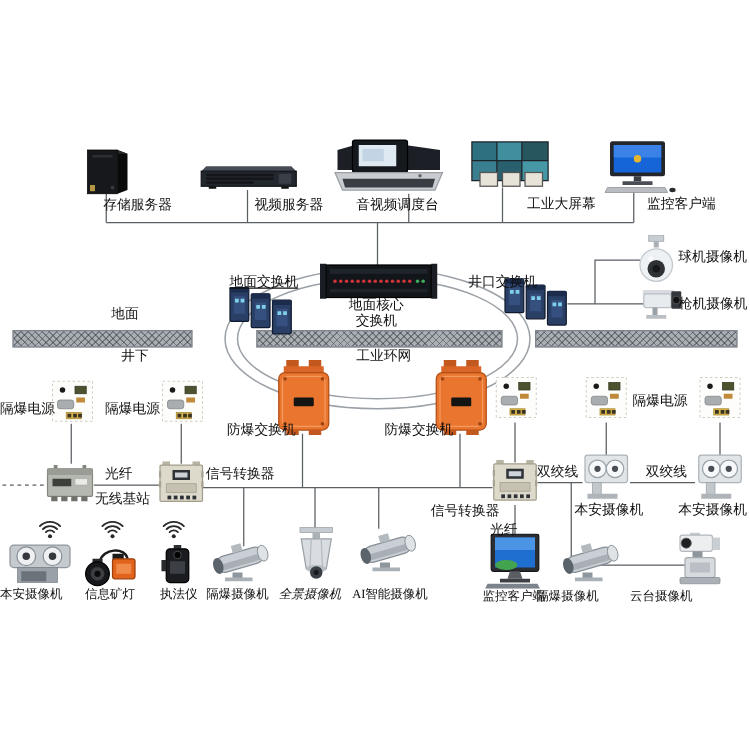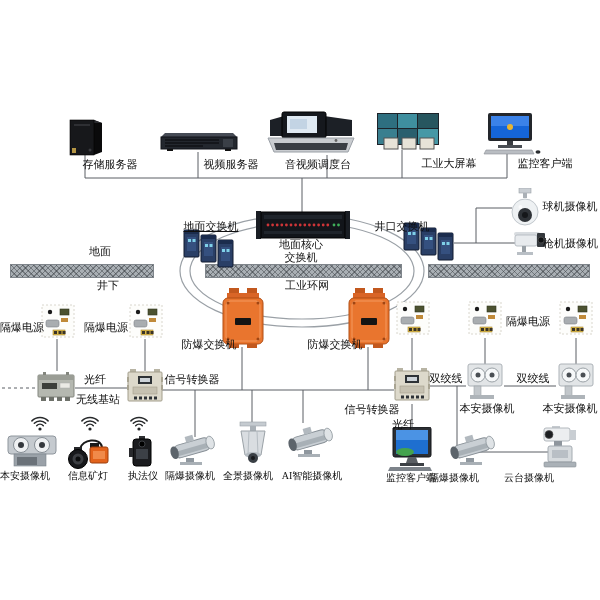--- a/index.html
+++ b/index.html
@@ -495,7 +495,7 @@
   <div class="lbl sm" style="left:66px;top:470px;width:44px;">信息矿灯</div>
   <div class="lbl sm" style="left:127px;top:470px;width:32px;">执法仪</div>
   <div class="lbl sm" style="left:163px;top:470px;width:54px;">隔爆摄像机</div>
-  <div class="lbl sm" style="left:221px;top:470px;width:54px;">全景摄像机</div>
+  <div class="lbl sm" style="left:221px;top:470px;width:54px;font-style:italic;">全景摄像机</div>
   <div class="lbl sm" style="left:279px;top:470px;width:66px;">AI智能摄像机</div>
   <div class="lbl sm" style="left:383px;top:472px;width:56px;">监控客户端</div>
   <div class="lbl sm" style="left:426px;top:472px;width:56px;">隔爆摄像机</div>

